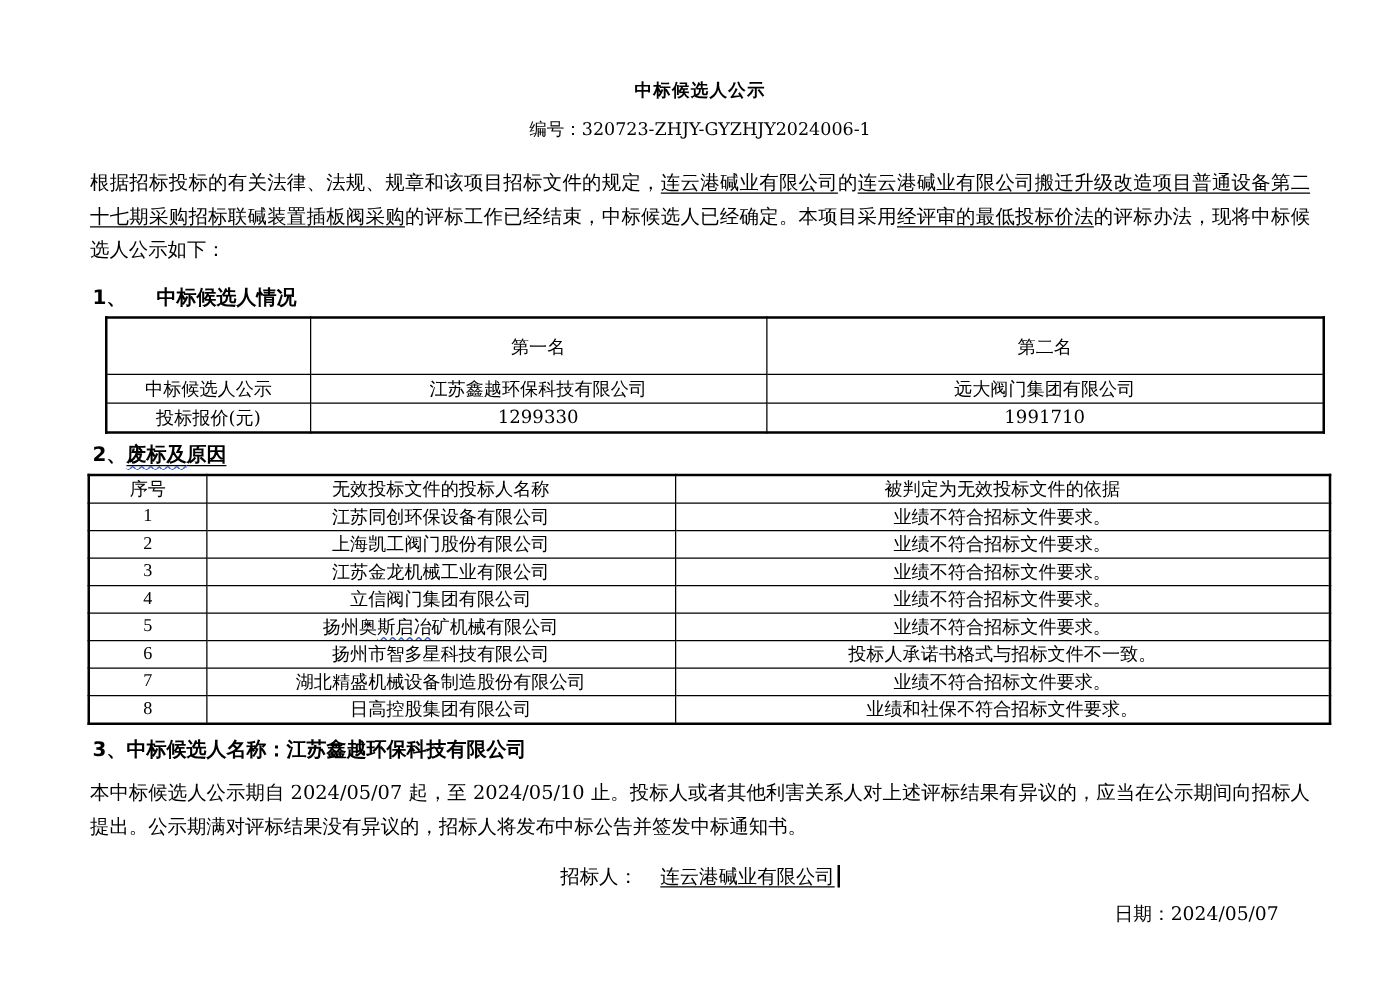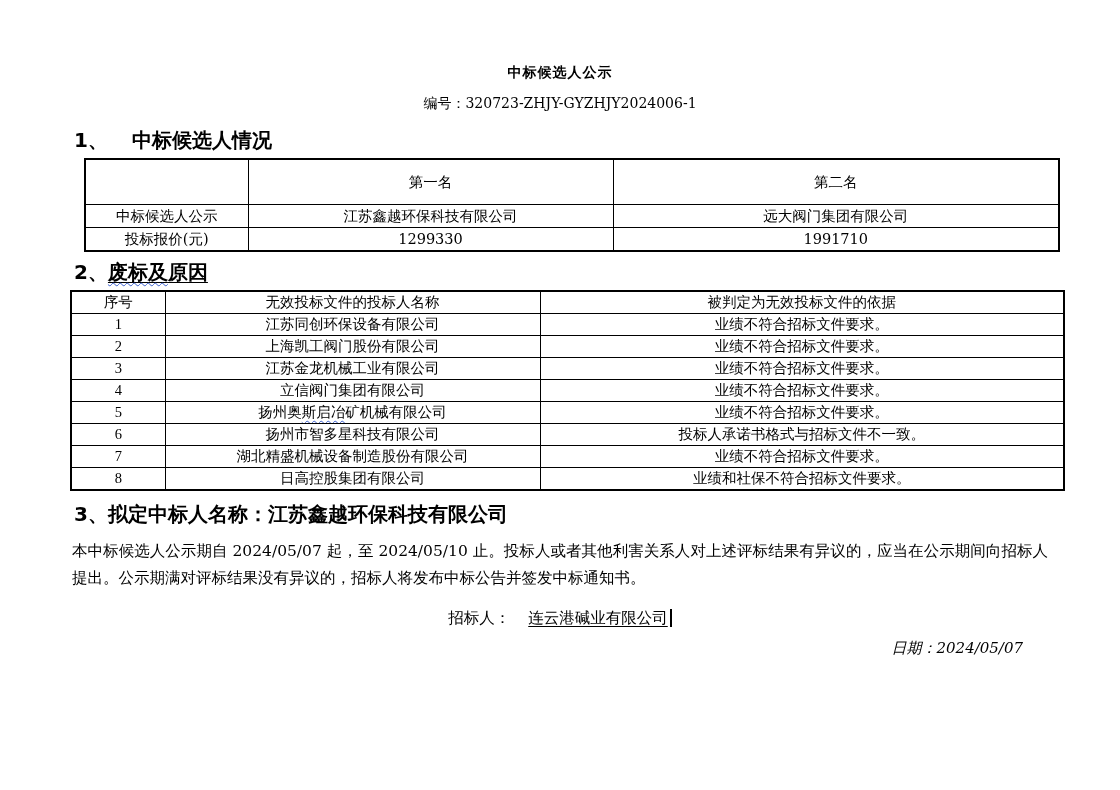--- a/index.html
+++ b/index.html
@@ -102,6 +102,7 @@
 
   <div class="doc-number">编号：320723-ZHJY-GYZHJY2024006-1</div>
 
+  <p class="intro"><span>根据招标投标的有关法律、法规、规章和该项目招标文件的规定，</span><span class="u">连云港碱业有限公司</span><span>的</span><span class="u">连云港碱业有限公司搬迁升级改造项目普通设备第二十七期采购招标联碱装置插板阀采购</span><span>的评标工作已经结束，中标候选人已经确定。本项目采用</span><span class="u">经评审的最低投标价法</span><span>的评标办法，现将中标候选人公示如下：</span></p>
 
   <div class="sec-heading"><span class="sec-num-gap">1、</span><span>中标候选人情况</span></div>
 

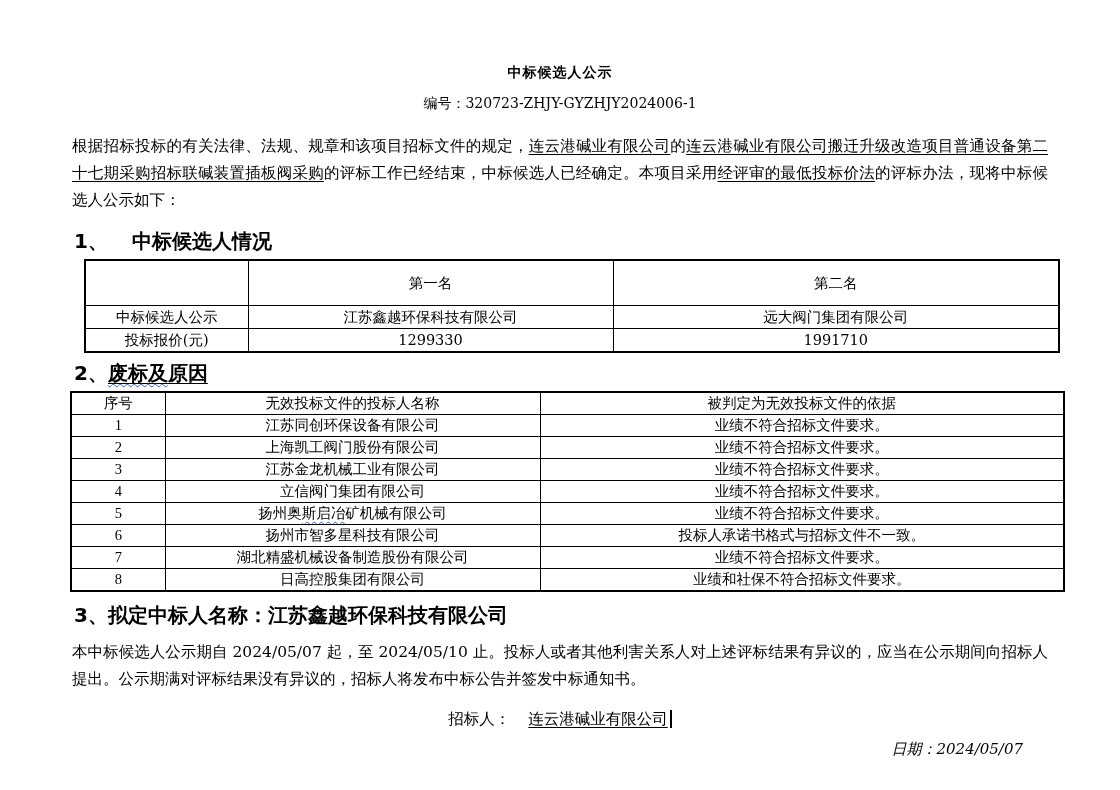--- a/index.html
+++ b/index.html
@@ -52,7 +52,7 @@
   }
   .sec-heading {
     margin: 14px 0 0 2px;
-    font-size: 20px;
+    font-size: 16px;
     font-weight: bold;
     font-family: "DejaVu Sans", sans-serif;
   }

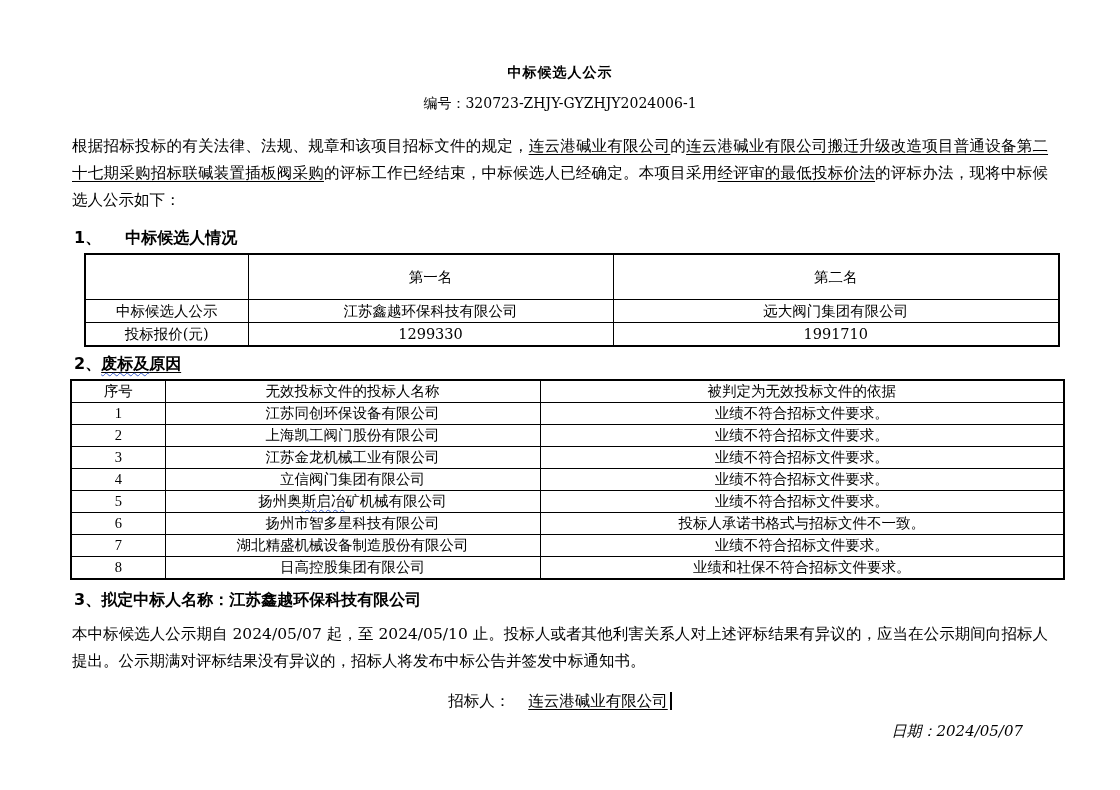--- a/index.html
+++ b/index.html
@@ -188,7 +188,7 @@
       </tbody>
   </table>
 
-  <div class="sec-heading" style="margin-top:10px"><span>3、</span><span>拟定中标人名称：</span><span>江苏鑫越环保科技有限公司</span></div>
+  <div class="sec-heading" style="margin-top:10px"><span>3、</span><span>中标候选人名称：</span><span>江苏鑫越环保科技有限公司</span></div>
 
   <p class="closing">本中标候选人公示期自 2024/05/07 起，至 2024/05/10 止。投标人或者其他利害关系人对上述评标结果有异议的，应当在公示期间向招标人提出。公示期满对评标结果没有异议的，招标人将发布中标公告并签发中标通知书。</p>
 

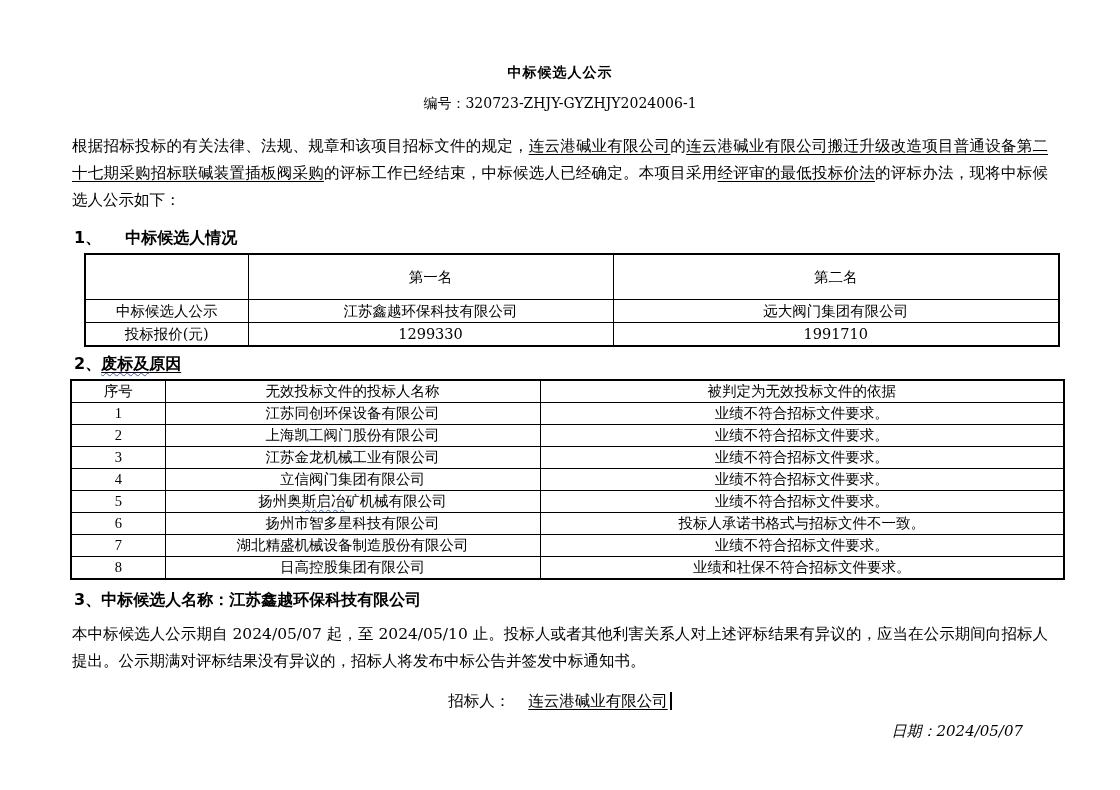--- a/index.html
+++ b/index.html
@@ -90,7 +90,6 @@
     margin: 10px 25px 0 0;
     text-align: right;
     font-size: 15px;
-    font-style: italic;
   }
 </style>
 </head>

